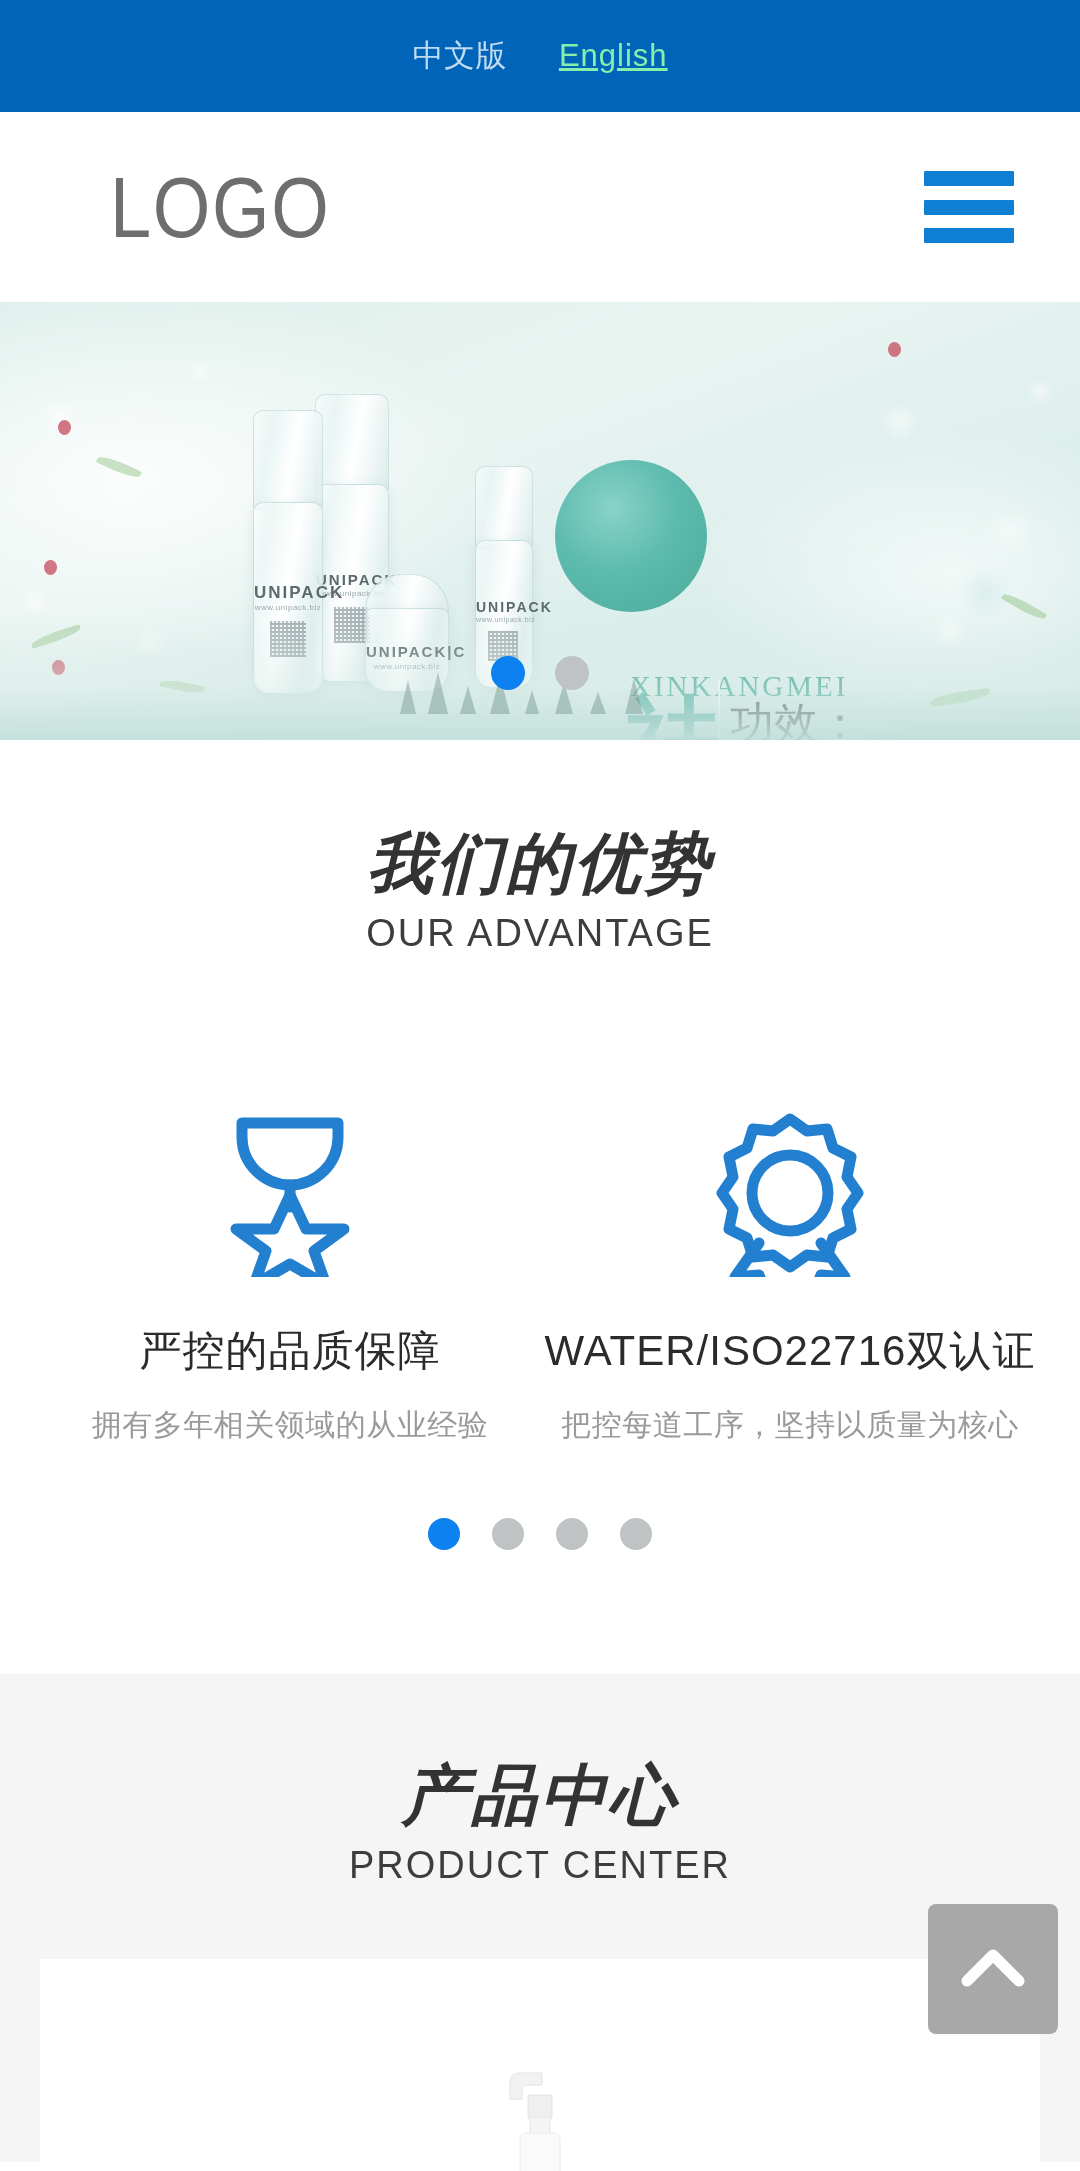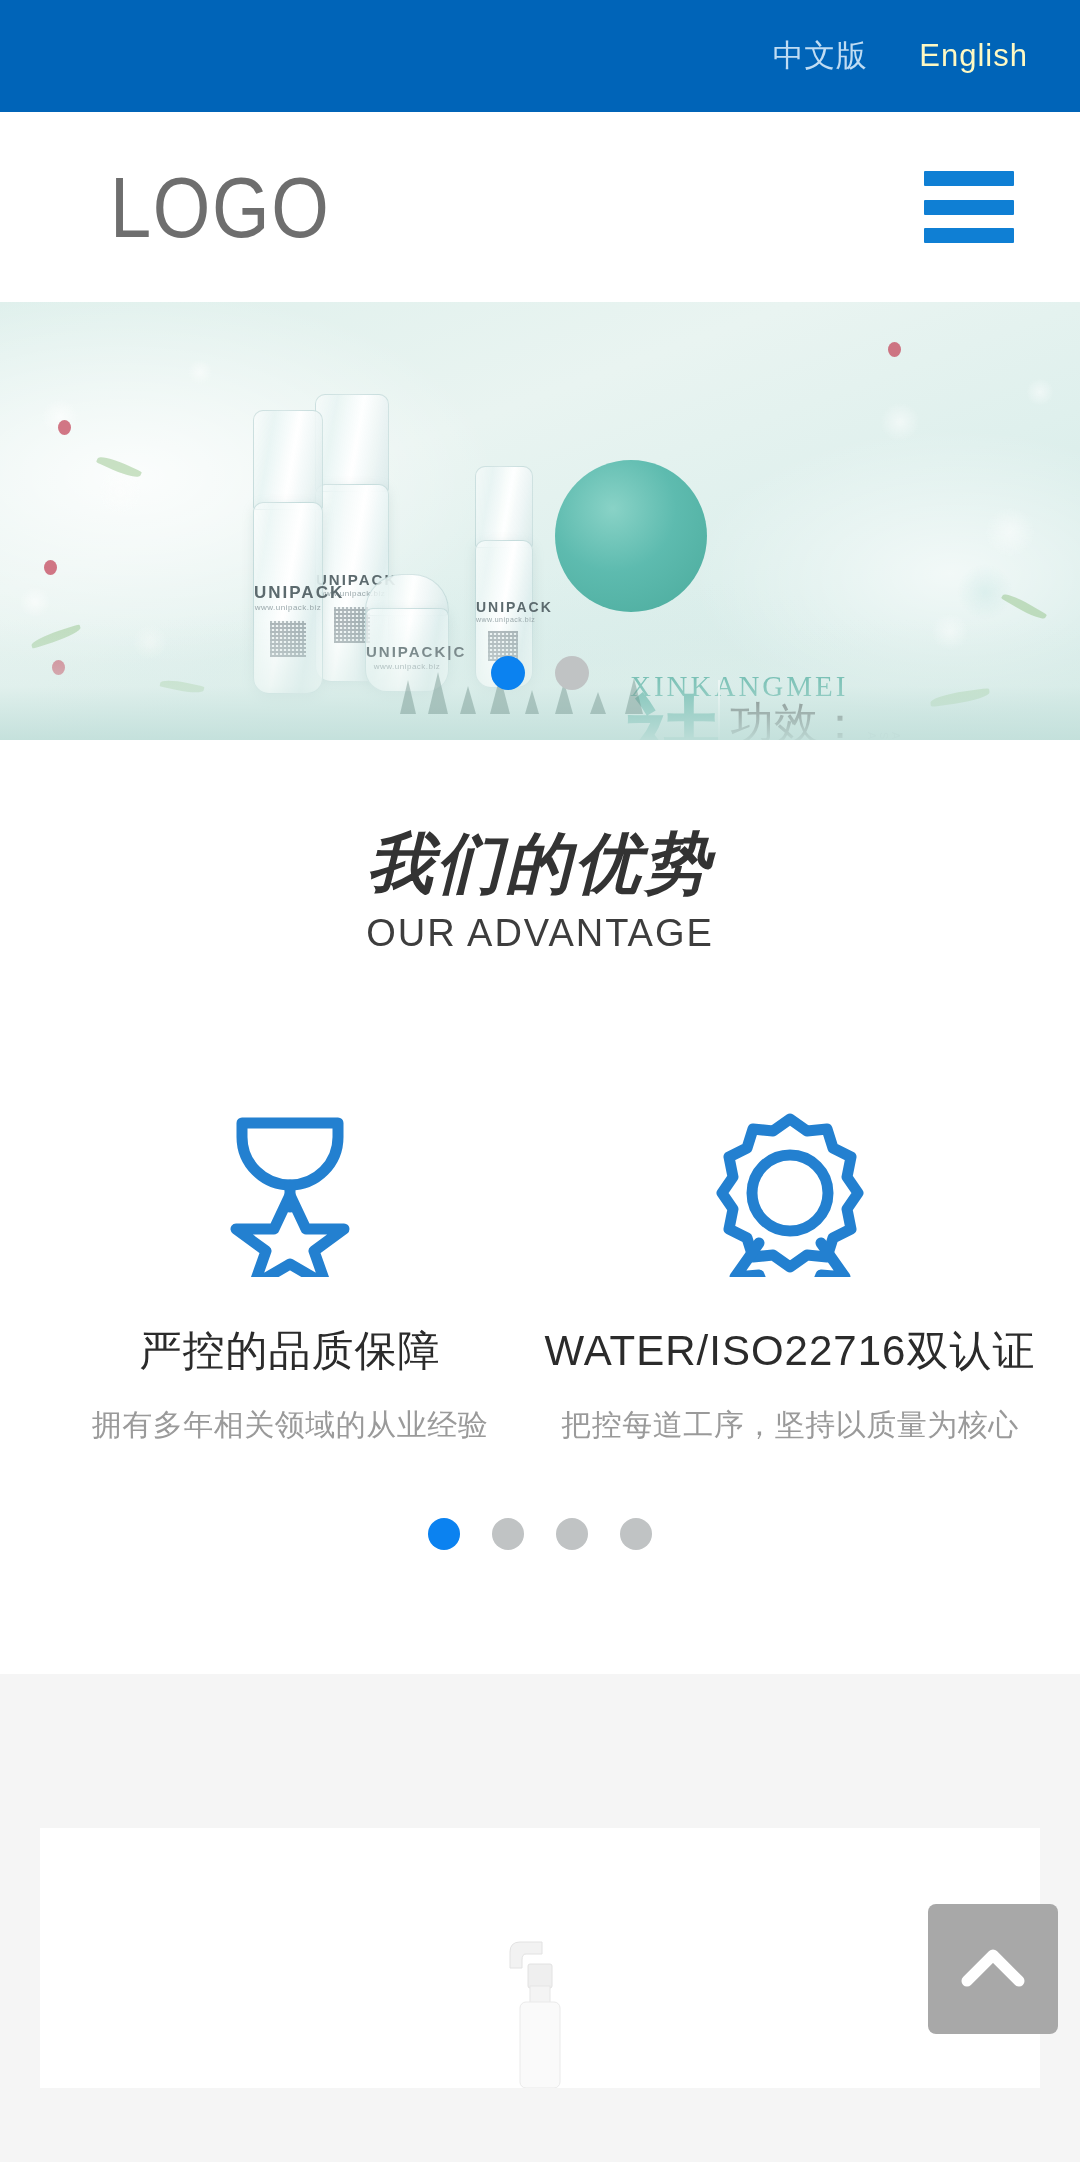--- a/index.html
+++ b/index.html
@@ -21,7 +21,7 @@
     background: #0064b8;
     display: flex;
     align-items: center;
-    justify-content: flex-end;
+    justify-content: center;
     box-sizing: border-box;
     padding-right: 52px;
   }

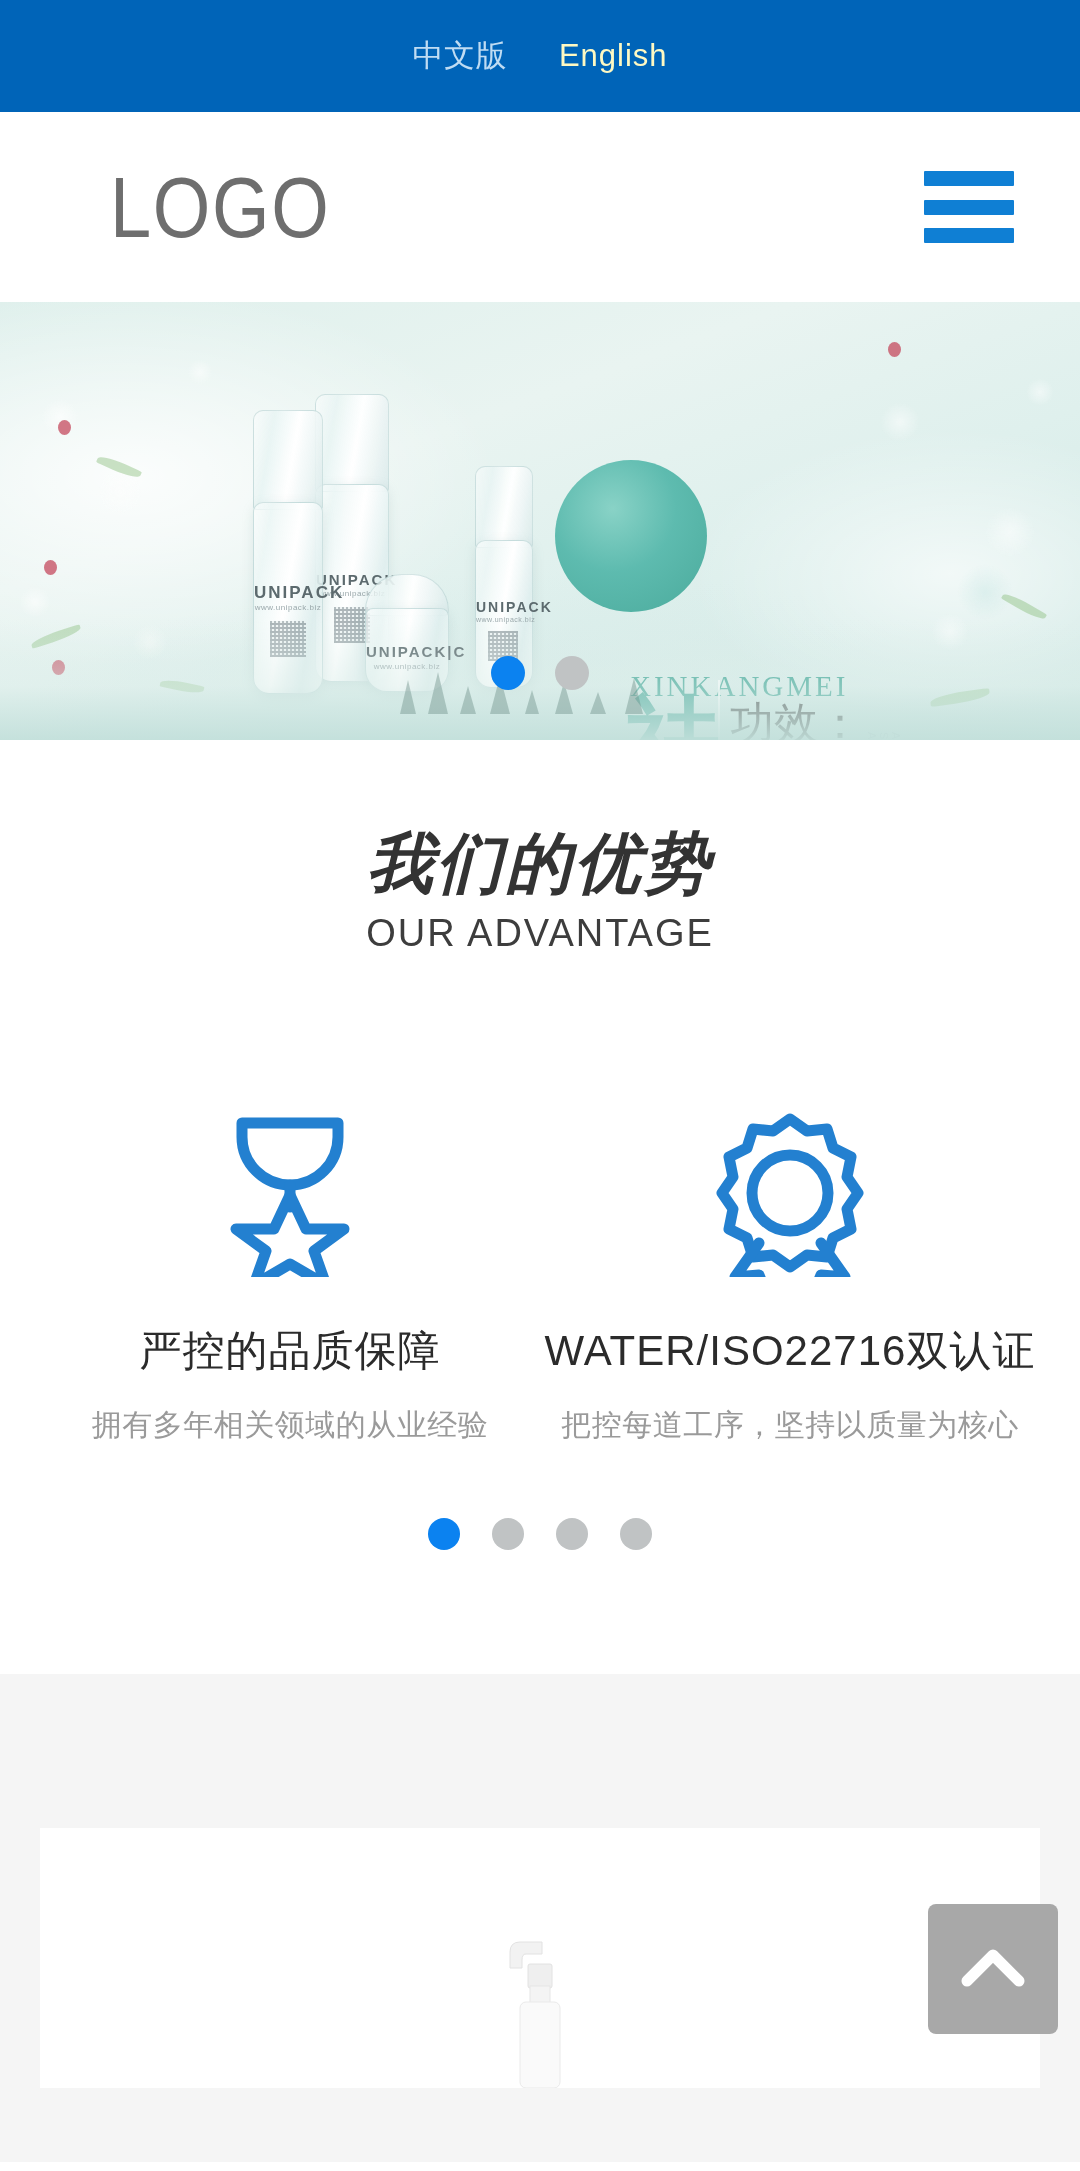--- a/index.html
+++ b/index.html
@@ -33,7 +33,7 @@
     text-decoration: none;
     white-space: nowrap;
   }
-  .lang-link.en { color: #fef9c3; letter-spacing: 1px; }
+  .lang-link.en { color: #86efac; letter-spacing: 1px; text-decoration: underline; }
 
   
   .header {

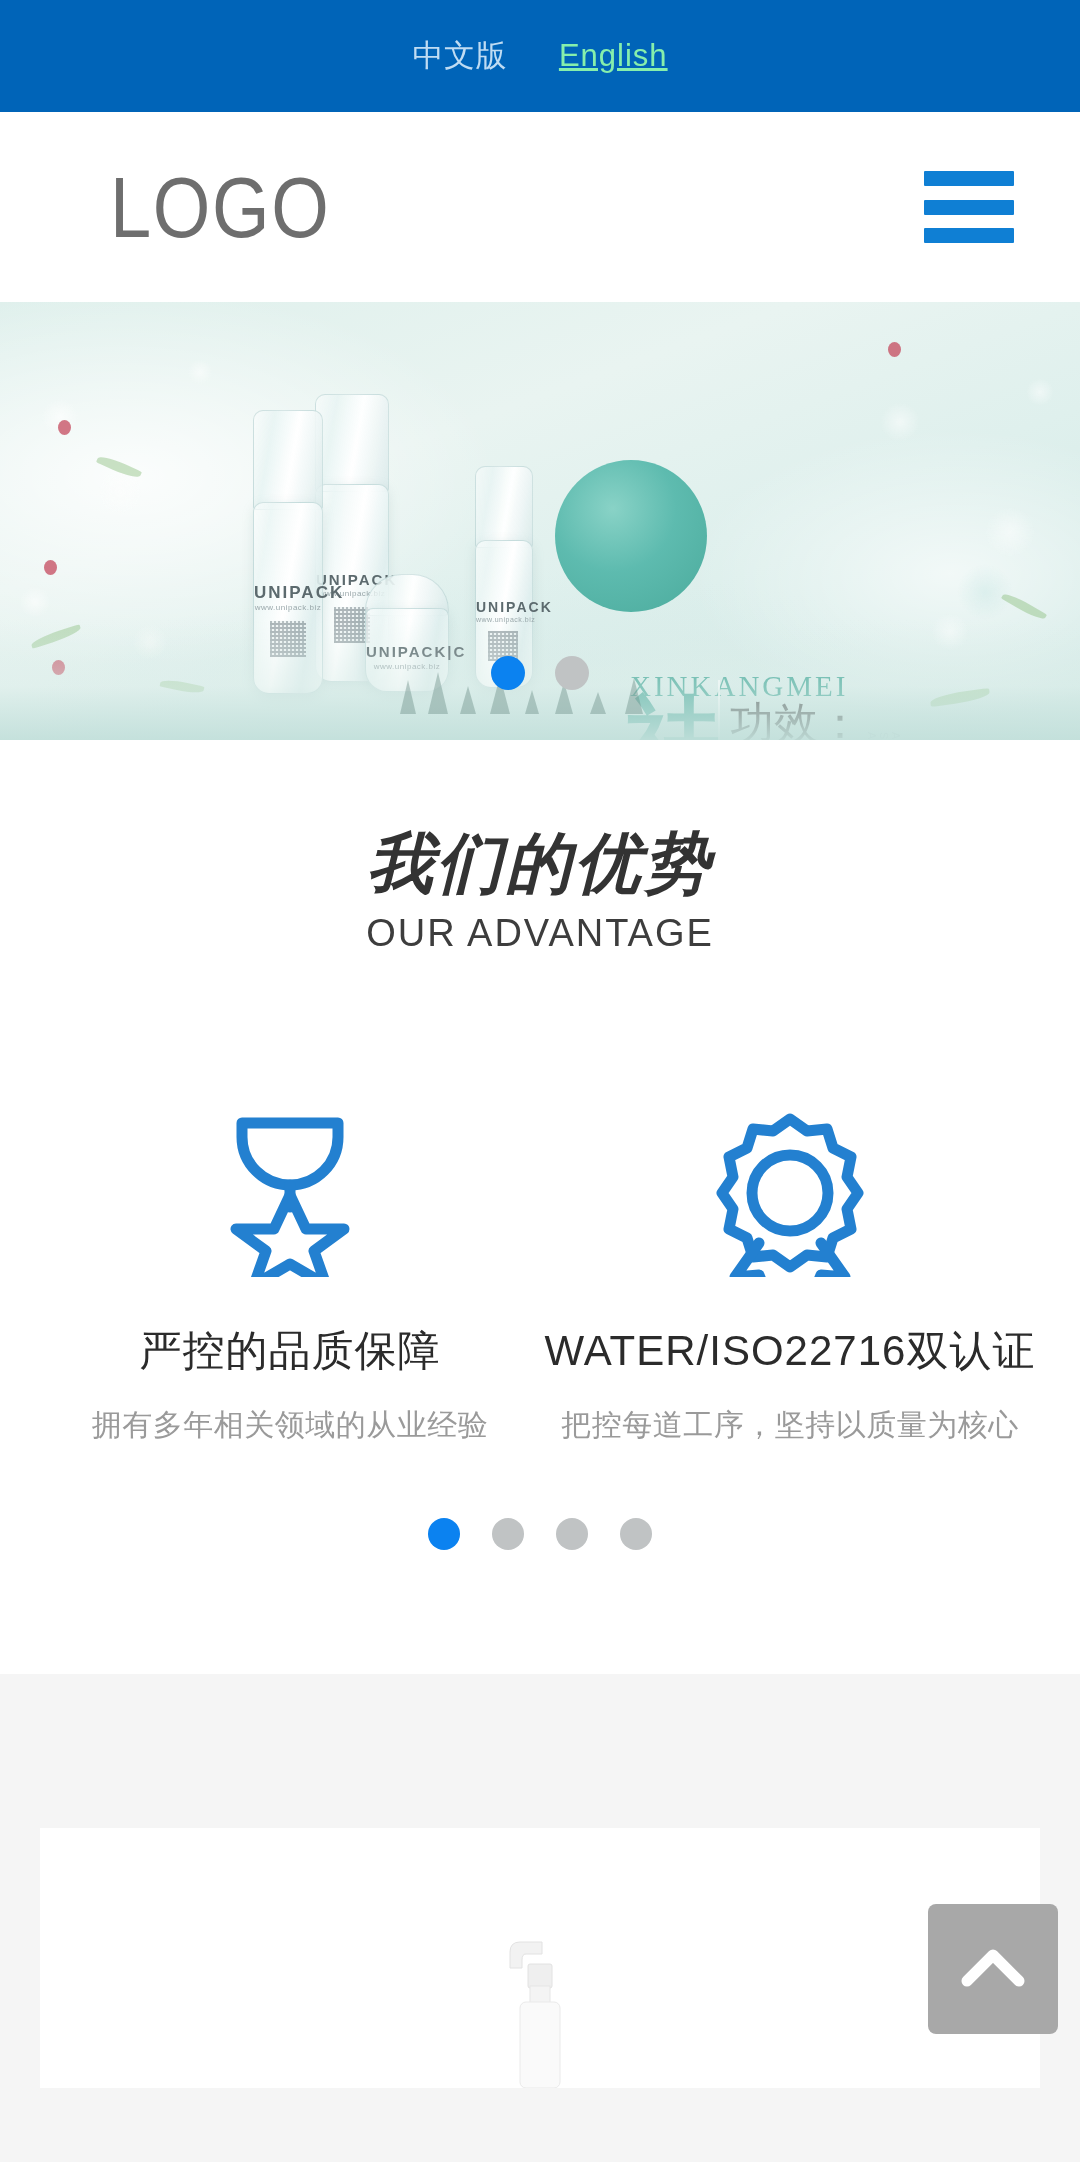--- a/index.html
+++ b/index.html
@@ -519,6 +519,10 @@
 </div>
 
 <div class="product-center">
+  <div class="section-head">
+    <div class="sec-cn">产品中心</div>
+    <div class="sec-en">PRODUCT CENTER</div>
+  </div>
 
   <div class="product-grid">
     <div class="product-card">

